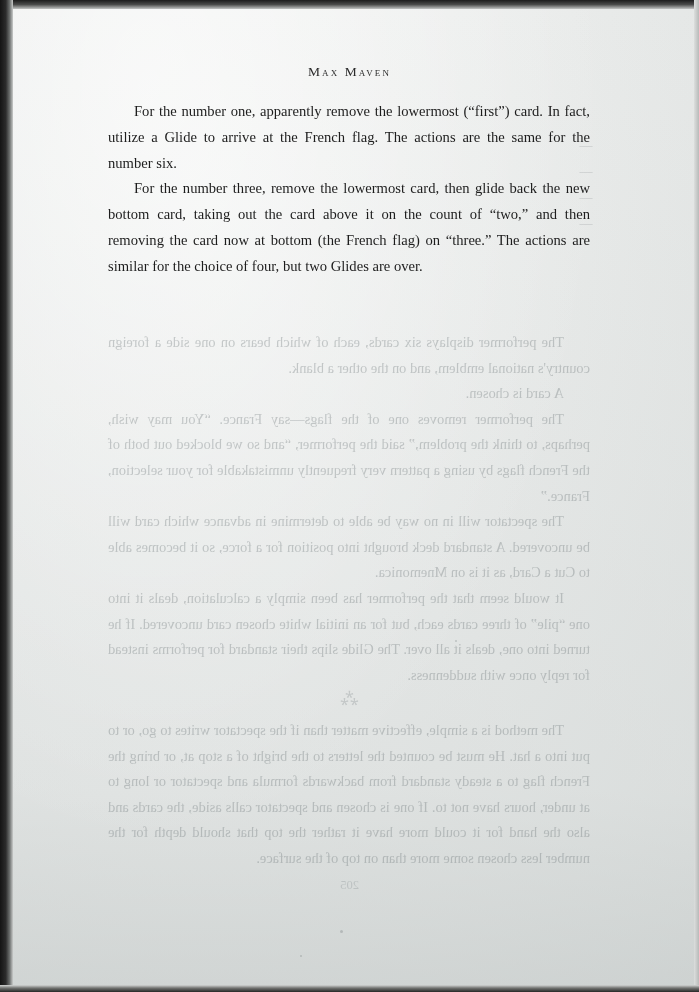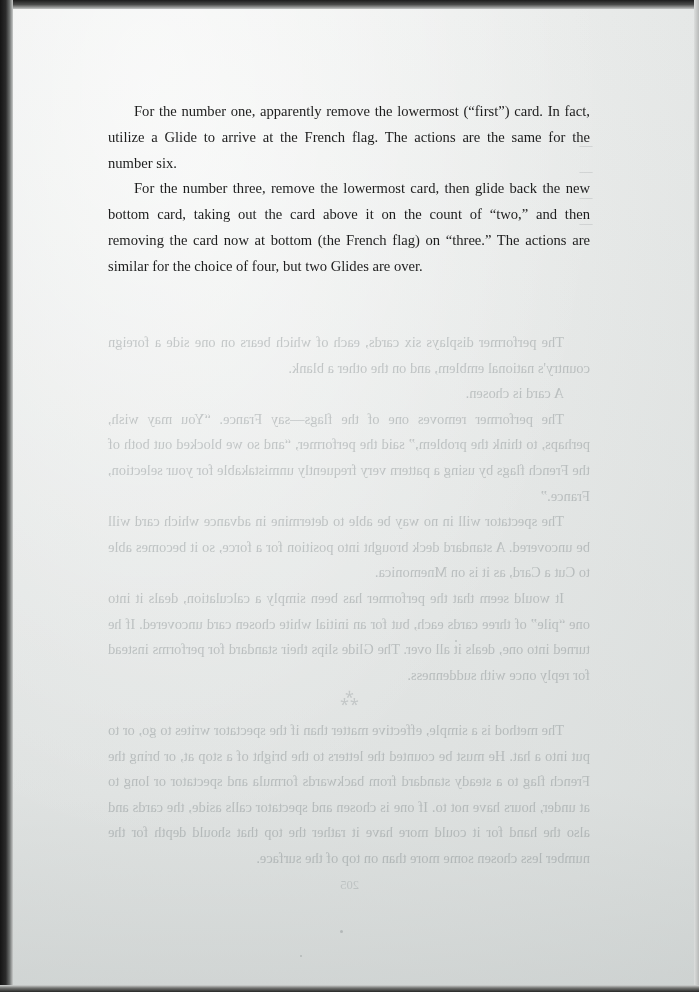--- a/index.html
+++ b/index.html
@@ -170,6 +170,7 @@
   <div class="speck" style="left:300px; top:955px; width:2px; height:2px;"></div>
   <div class="speck" style="left:455px; top:640px; width:2px; height:2px;"></div>
 
+  <div class="running-head">Max Maven</div>
 
   <div class="body-text">
     <p>For the number one, apparently remove the lowermost (“first”) card. In fact, utilize a Glide to arrive at the French flag. The actions are the same for the number six.</p>

